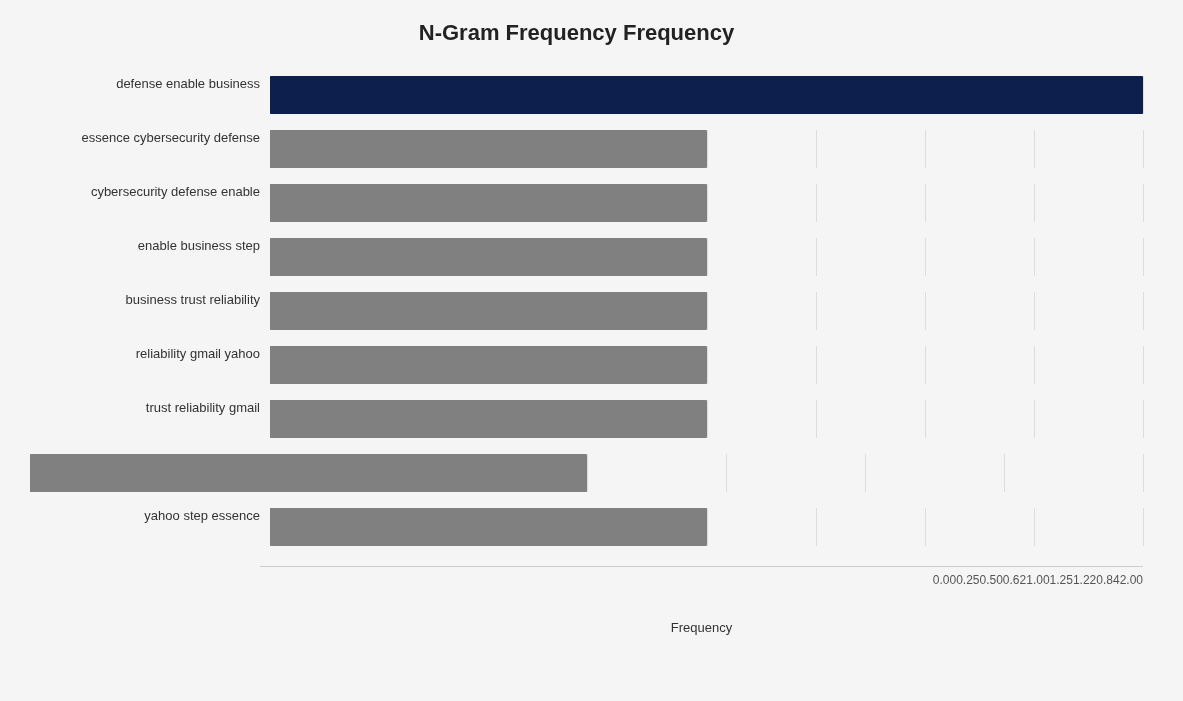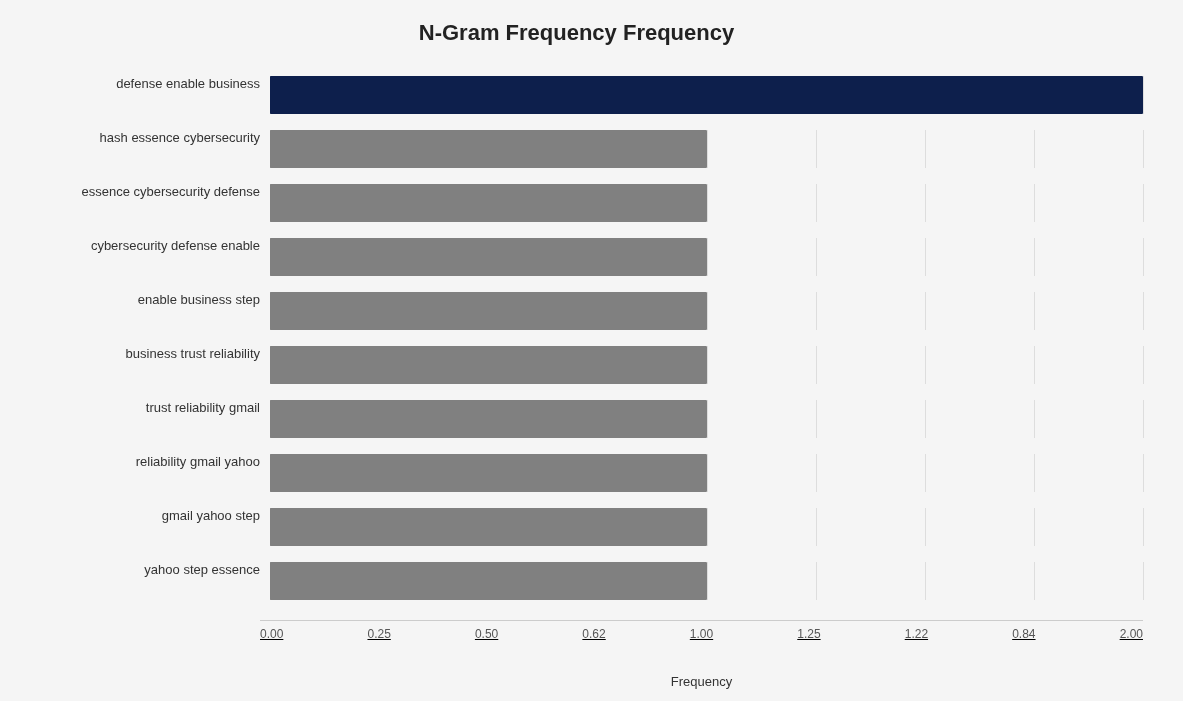--- a/index.html
+++ b/index.html
@@ -111,21 +111,6 @@
           <div style="position: absolute; left: 87.5%; top: 0px; width: 1px; height: 100%; background: rgb(221, 221, 221); z-index: 0;"></div>
           <div style="position: absolute; left: 100%; top: 0px; width: 1px; height: 100%; background: rgb(221, 221, 221); z-index: 0;"></div>
           <div class="bar-fill highlight" style="width: 100%; position: relative; z-index: 1;"></div>
-        </div>
-      </div>
-      <div class="bar-row">
-        <div class="bar-label">hash essence cybersecurity</div>
-        <div class="bar-track" style="position: relative;">
-          <div style="position: absolute; left: 0%; top: 0px; width: 1px; height: 100%; background: rgb(170, 170, 170); z-index: 0;"></div>
-          <div style="position: absolute; left: 12.5%; top: 0px; width: 1px; height: 100%; background: rgb(221, 221, 221); z-index: 0;"></div>
-          <div style="position: absolute; left: 25%; top: 0px; width: 1px; height: 100%; background: rgb(221, 221, 221); z-index: 0;"></div>
-          <div style="position: absolute; left: 37.5%; top: 0px; width: 1px; height: 100%; background: rgb(221, 221, 221); z-index: 0;"></div>
-          <div style="position: absolute; left: 50%; top: 0px; width: 1px; height: 100%; background: rgb(221, 221, 221); z-index: 0;"></div>
-          <div style="position: absolute; left: 62.5%; top: 0px; width: 1px; height: 100%; background: rgb(221, 221, 221); z-index: 0;"></div>
-          <div style="position: absolute; left: 75%; top: 0px; width: 1px; height: 100%; background: rgb(221, 221, 221); z-index: 0;"></div>
-          <div style="position: absolute; left: 87.5%; top: 0px; width: 1px; height: 100%; background: rgb(221, 221, 221); z-index: 0;"></div>
-          <div style="position: absolute; left: 100%; top: 0px; width: 1px; height: 100%; background: rgb(221, 221, 221); z-index: 0;"></div>
-          <div class="bar-fill normal" style="width: 50%; position: relative; z-index: 1;"></div>
         </div>
       </div>
       <div class="bar-row">

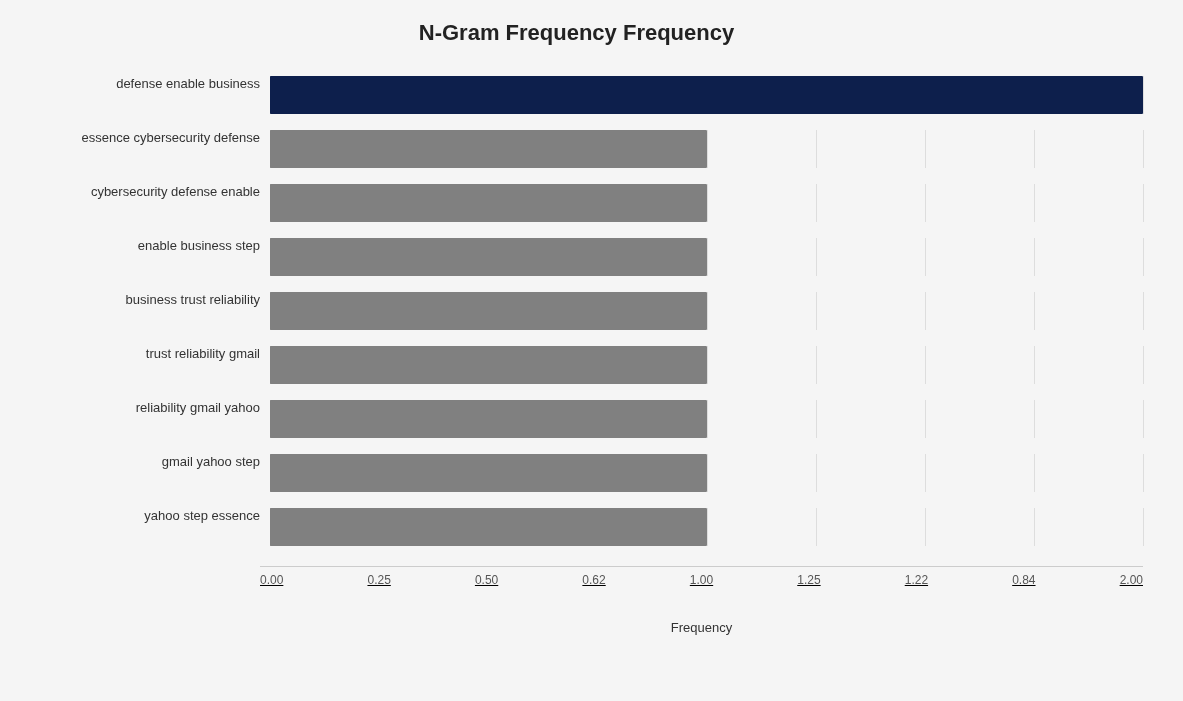--- a/index.html
+++ b/index.html
@@ -174,22 +174,22 @@
         </div>
       </div>
       <div class="bar-row">
+        <div class="bar-label">reliability gmail yahoo</div>
+        <div class="bar-track" style="position: relative;">
+          <div style="position: absolute; left: 0%; top: 0px; width: 1px; height: 100%; background: rgb(170, 170, 170); z-index: 0;"></div>
+          <div style="position: absolute; left: 12.5%; top: 0px; width: 1px; height: 100%; background: rgb(221, 221, 221); z-index: 0;"></div>
+          <div style="position: absolute; left: 25%; top: 0px; width: 1px; height: 100%; background: rgb(221, 221, 221); z-index: 0;"></div>
+          <div style="position: absolute; left: 37.5%; top: 0px; width: 1px; height: 100%; background: rgb(221, 221, 221); z-index: 0;"></div>
+          <div style="position: absolute; left: 50%; top: 0px; width: 1px; height: 100%; background: rgb(221, 221, 221); z-index: 0;"></div>
+          <div style="position: absolute; left: 62.5%; top: 0px; width: 1px; height: 100%; background: rgb(221, 221, 221); z-index: 0;"></div>
+          <div style="position: absolute; left: 75%; top: 0px; width: 1px; height: 100%; background: rgb(221, 221, 221); z-index: 0;"></div>
+          <div style="position: absolute; left: 87.5%; top: 0px; width: 1px; height: 100%; background: rgb(221, 221, 221); z-index: 0;"></div>
+          <div style="position: absolute; left: 100%; top: 0px; width: 1px; height: 100%; background: rgb(221, 221, 221); z-index: 0;"></div>
+          <div class="bar-fill normal" style="width: 50%; position: relative; z-index: 1;"></div>
+        </div>
+      </div>
+      <div class="bar-row">
         <div class="bar-label">trust reliability gmail</div>
-        <div class="bar-track" style="position: relative;">
-          <div style="position: absolute; left: 0%; top: 0px; width: 1px; height: 100%; background: rgb(170, 170, 170); z-index: 0;"></div>
-          <div style="position: absolute; left: 12.5%; top: 0px; width: 1px; height: 100%; background: rgb(221, 221, 221); z-index: 0;"></div>
-          <div style="position: absolute; left: 25%; top: 0px; width: 1px; height: 100%; background: rgb(221, 221, 221); z-index: 0;"></div>
-          <div style="position: absolute; left: 37.5%; top: 0px; width: 1px; height: 100%; background: rgb(221, 221, 221); z-index: 0;"></div>
-          <div style="position: absolute; left: 50%; top: 0px; width: 1px; height: 100%; background: rgb(221, 221, 221); z-index: 0;"></div>
-          <div style="position: absolute; left: 62.5%; top: 0px; width: 1px; height: 100%; background: rgb(221, 221, 221); z-index: 0;"></div>
-          <div style="position: absolute; left: 75%; top: 0px; width: 1px; height: 100%; background: rgb(221, 221, 221); z-index: 0;"></div>
-          <div style="position: absolute; left: 87.5%; top: 0px; width: 1px; height: 100%; background: rgb(221, 221, 221); z-index: 0;"></div>
-          <div style="position: absolute; left: 100%; top: 0px; width: 1px; height: 100%; background: rgb(221, 221, 221); z-index: 0;"></div>
-          <div class="bar-fill normal" style="width: 50%; position: relative; z-index: 1;"></div>
-        </div>
-      </div>
-      <div class="bar-row">
-        <div class="bar-label">reliability gmail yahoo</div>
         <div class="bar-track" style="position: relative;">
           <div style="position: absolute; left: 0%; top: 0px; width: 1px; height: 100%; background: rgb(170, 170, 170); z-index: 0;"></div>
           <div style="position: absolute; left: 12.5%; top: 0px; width: 1px; height: 100%; background: rgb(221, 221, 221); z-index: 0;"></div>

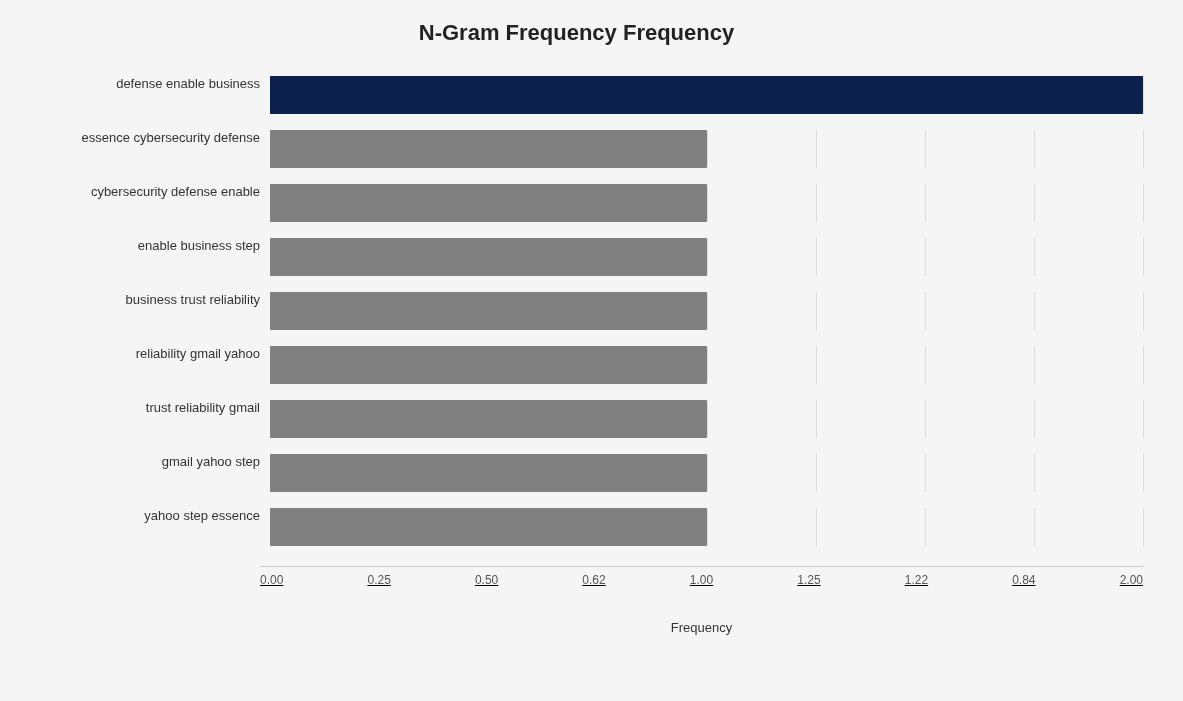--- a/index.html
+++ b/index.html
@@ -204,7 +204,6 @@
         </div>
       </div>
       <div class="bar-row">
-        <div class="bar-label">gmail yahoo step</div>
         <div class="bar-track" style="position: relative;">
           <div style="position: absolute; left: 0%; top: 0px; width: 1px; height: 100%; background: rgb(170, 170, 170); z-index: 0;"></div>
           <div style="position: absolute; left: 12.5%; top: 0px; width: 1px; height: 100%; background: rgb(221, 221, 221); z-index: 0;"></div>

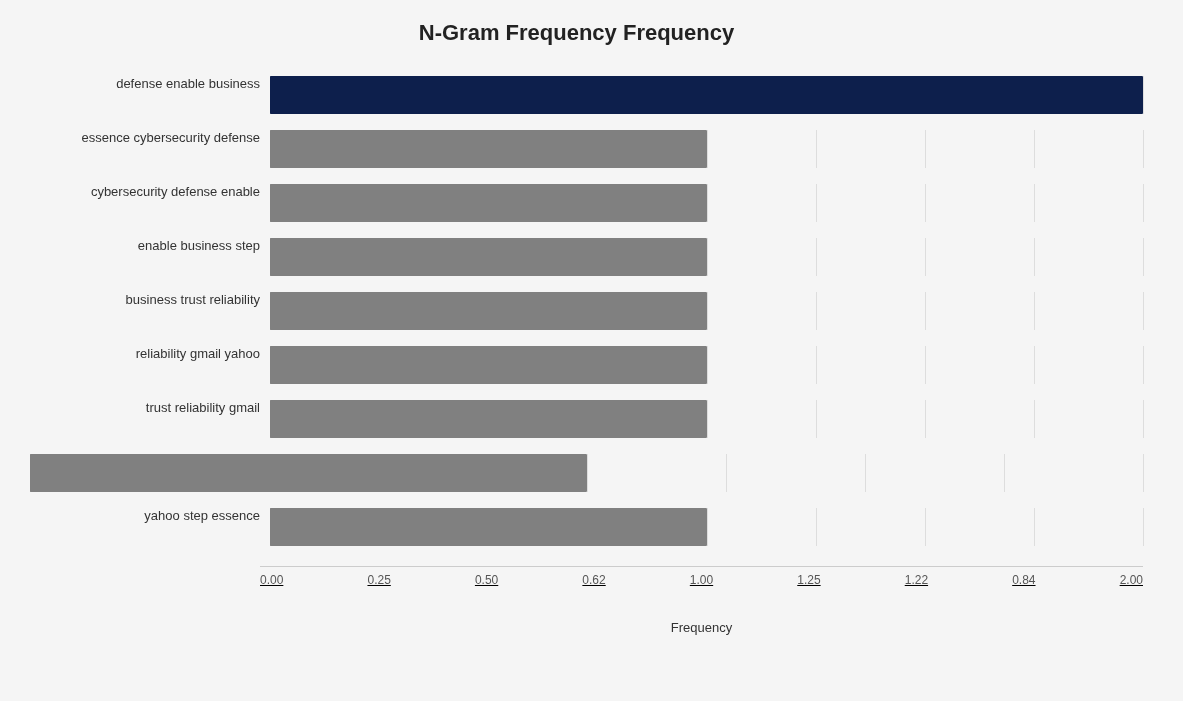--- a/index.html
+++ b/index.html
@@ -70,9 +70,8 @@
     }
     .x-axis-ticks {
       display: flex;
-      justify-content: space-between;
-      position: relative;
-      text-decoration: underline;
+      justify-content: flex-end;
+      position: relative;
     }
     .x-tick {
       display: flex;

